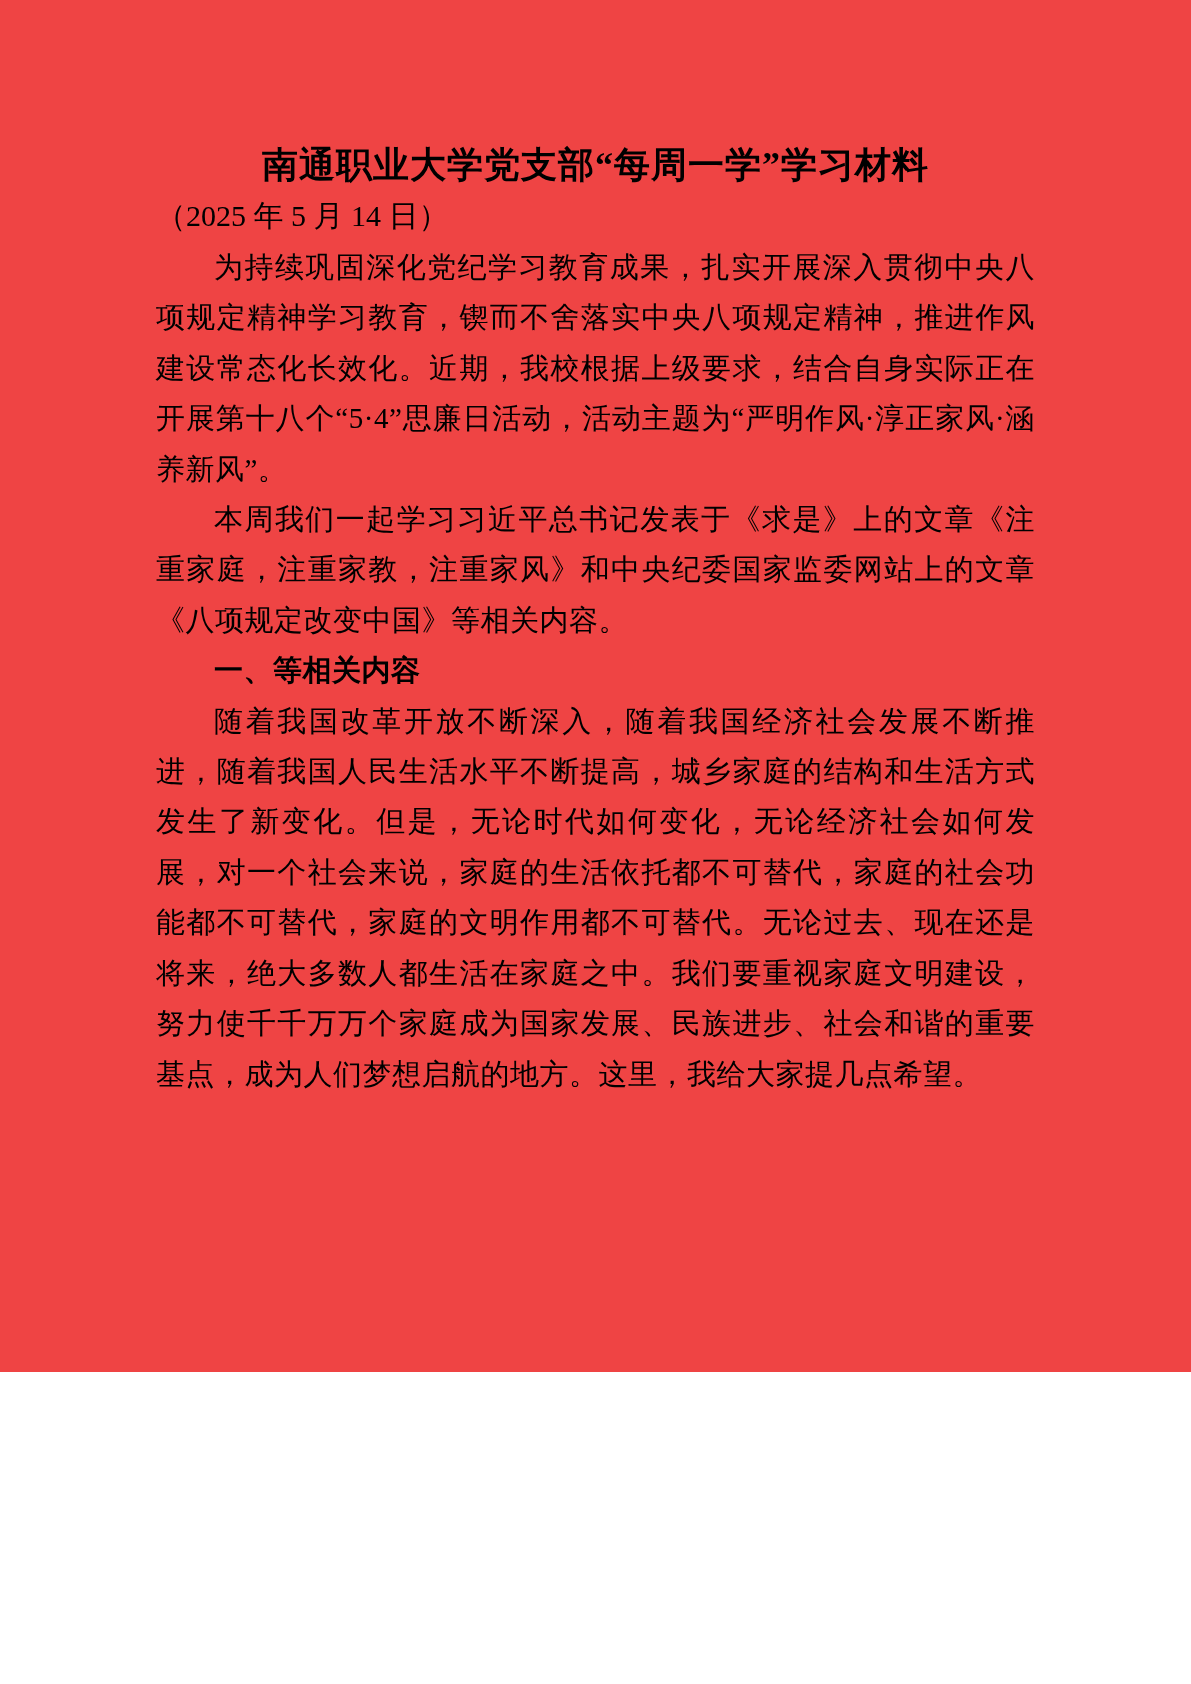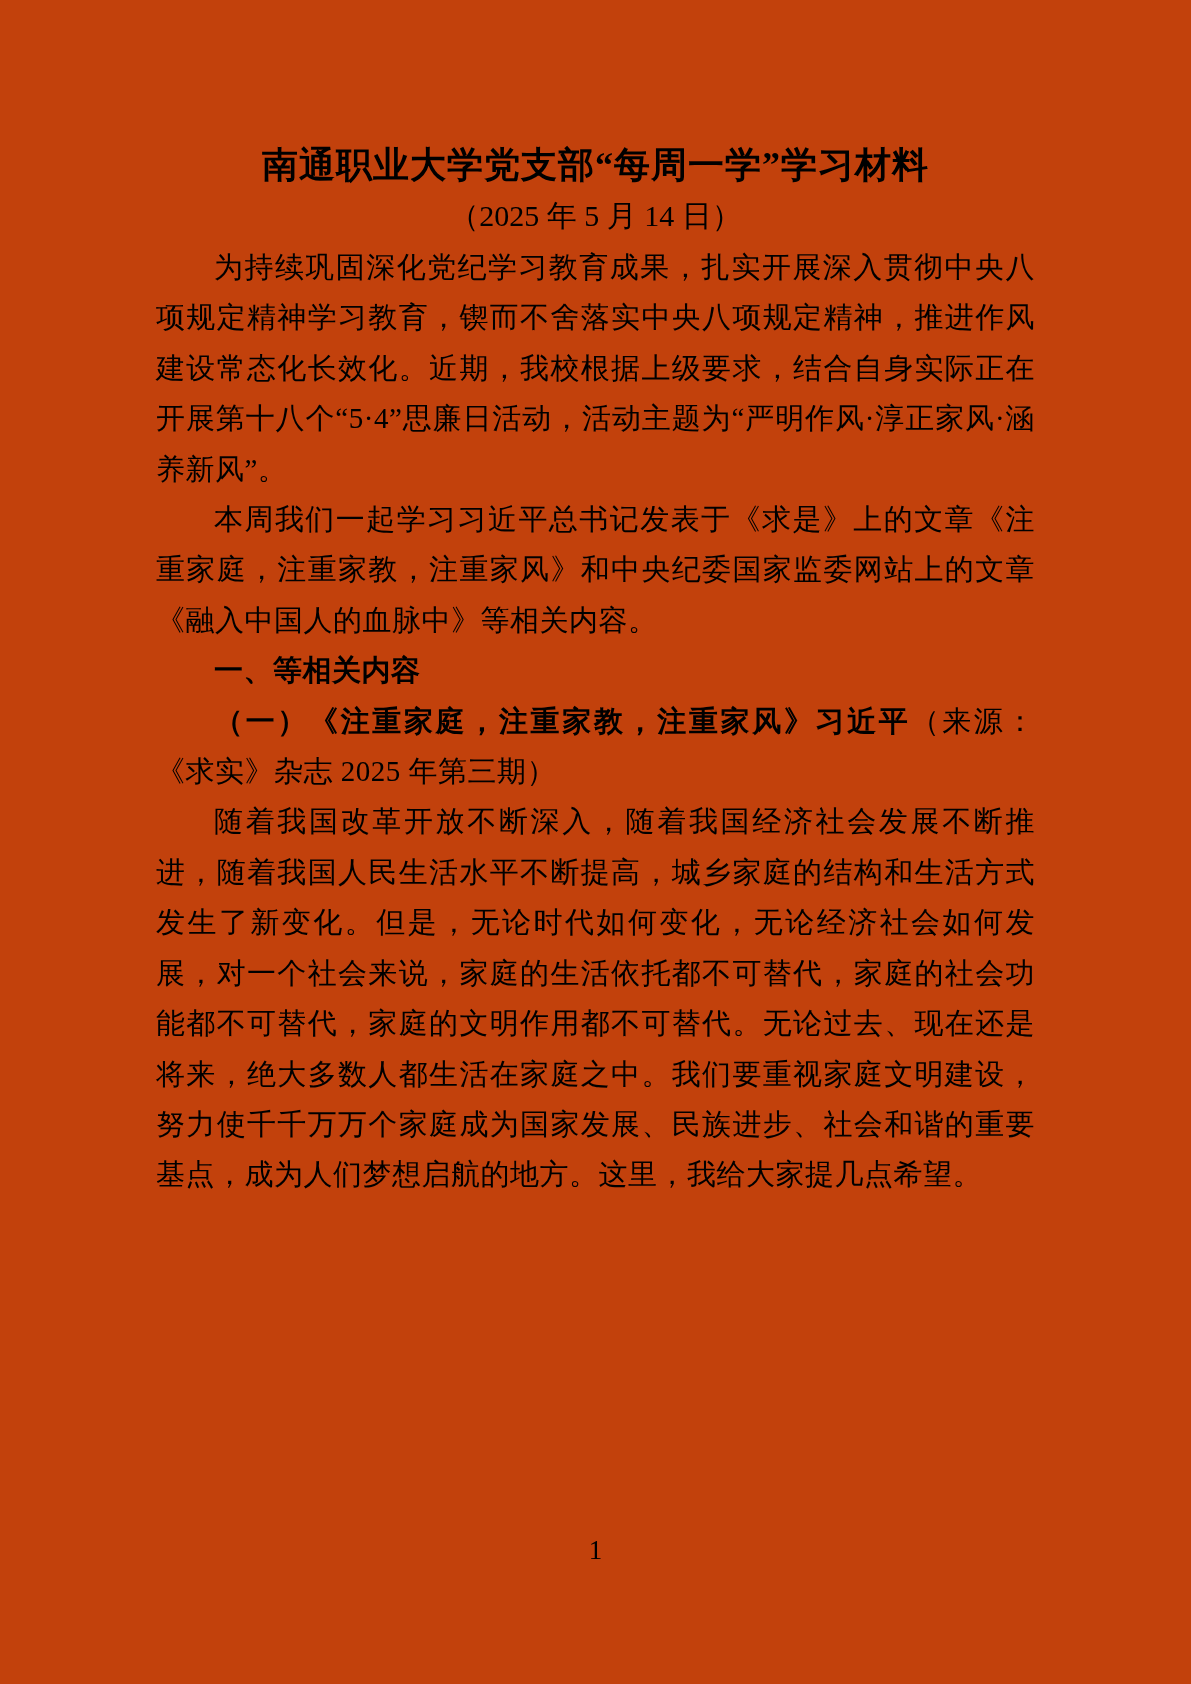--- a/index.html
+++ b/index.html
@@ -10,8 +10,8 @@
   .page {
     position: relative;
     width: 1191px;
-    height: 1684px;
-    background: #c2410c;
+    height: 1372px;
+    background: #ef4444;
     color: #000000;
     font-family: "Liberation Serif", "DejaVu Serif", serif;
     overflow: hidden;

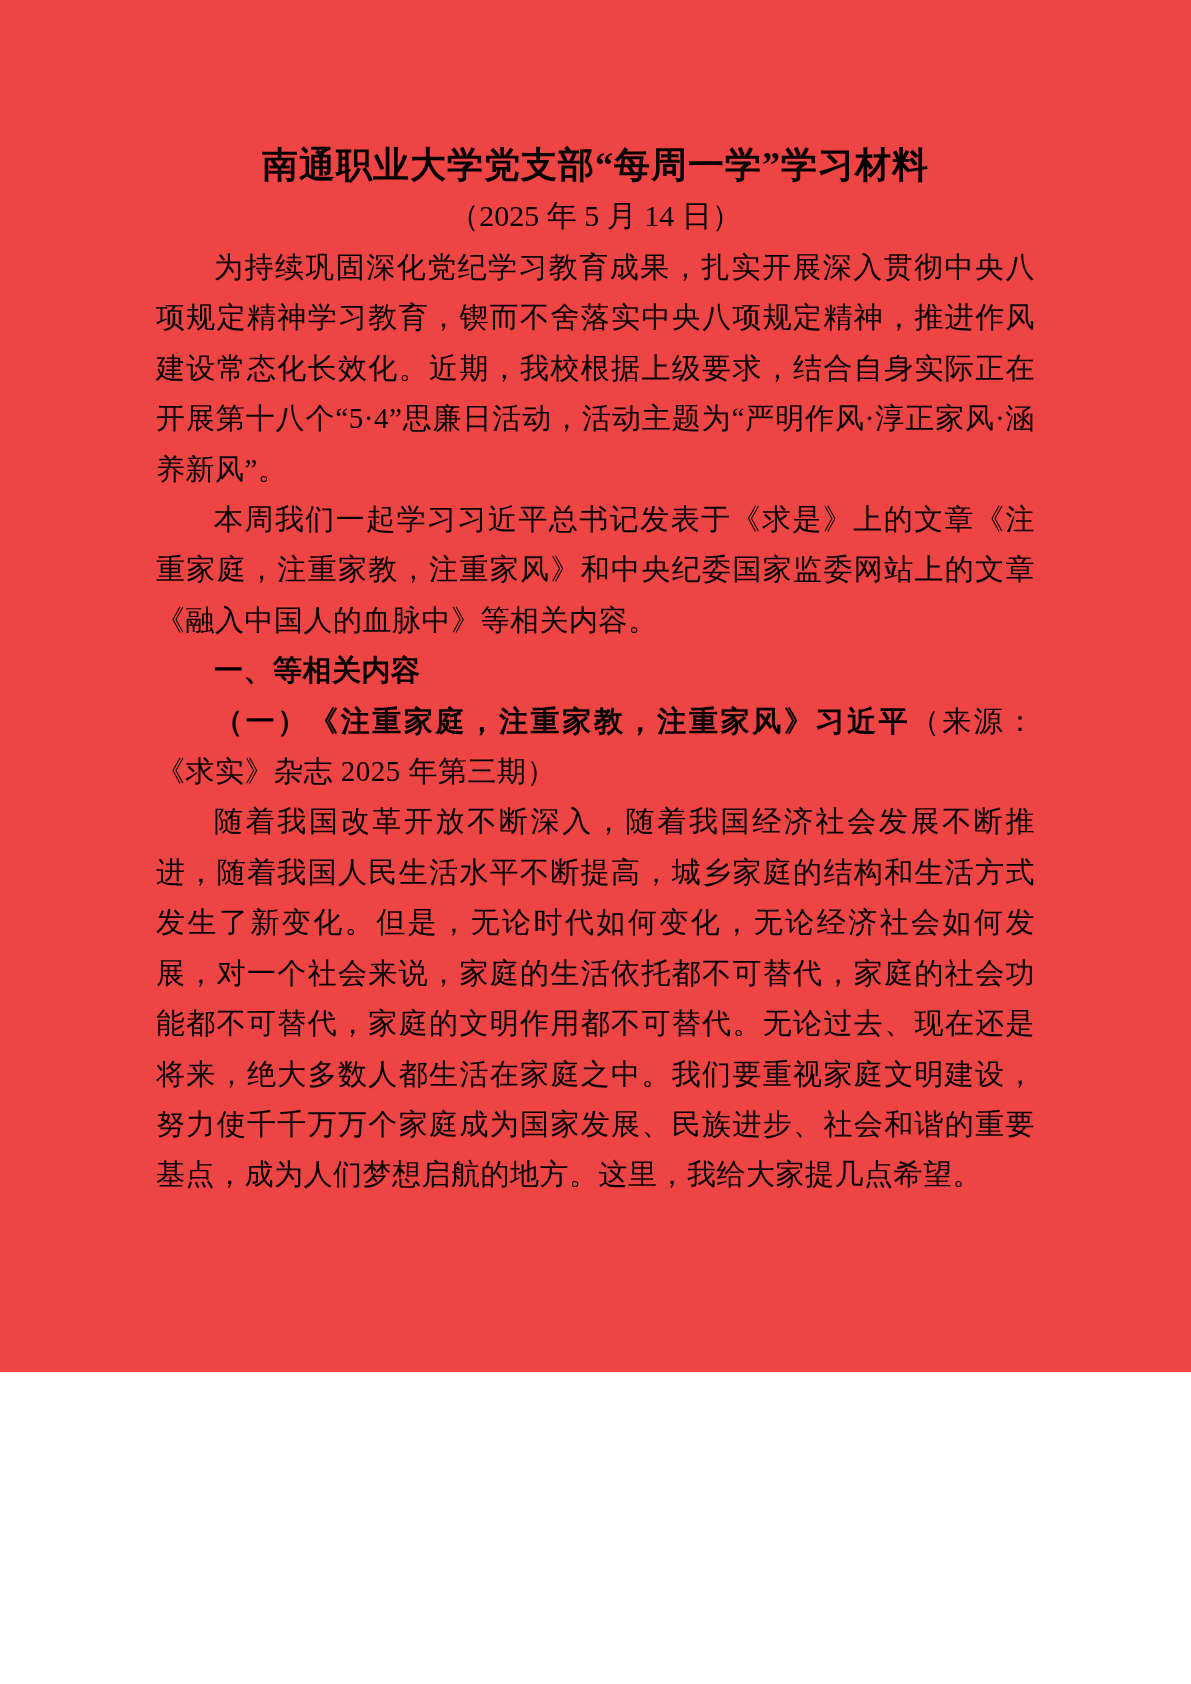--- a/index.html
+++ b/index.html
@@ -34,7 +34,6 @@
     margin: 0;
     font-size: 30px;
     line-height: 52px;
-    text-align: center;
   }
   .body-text p {
     margin: 0;

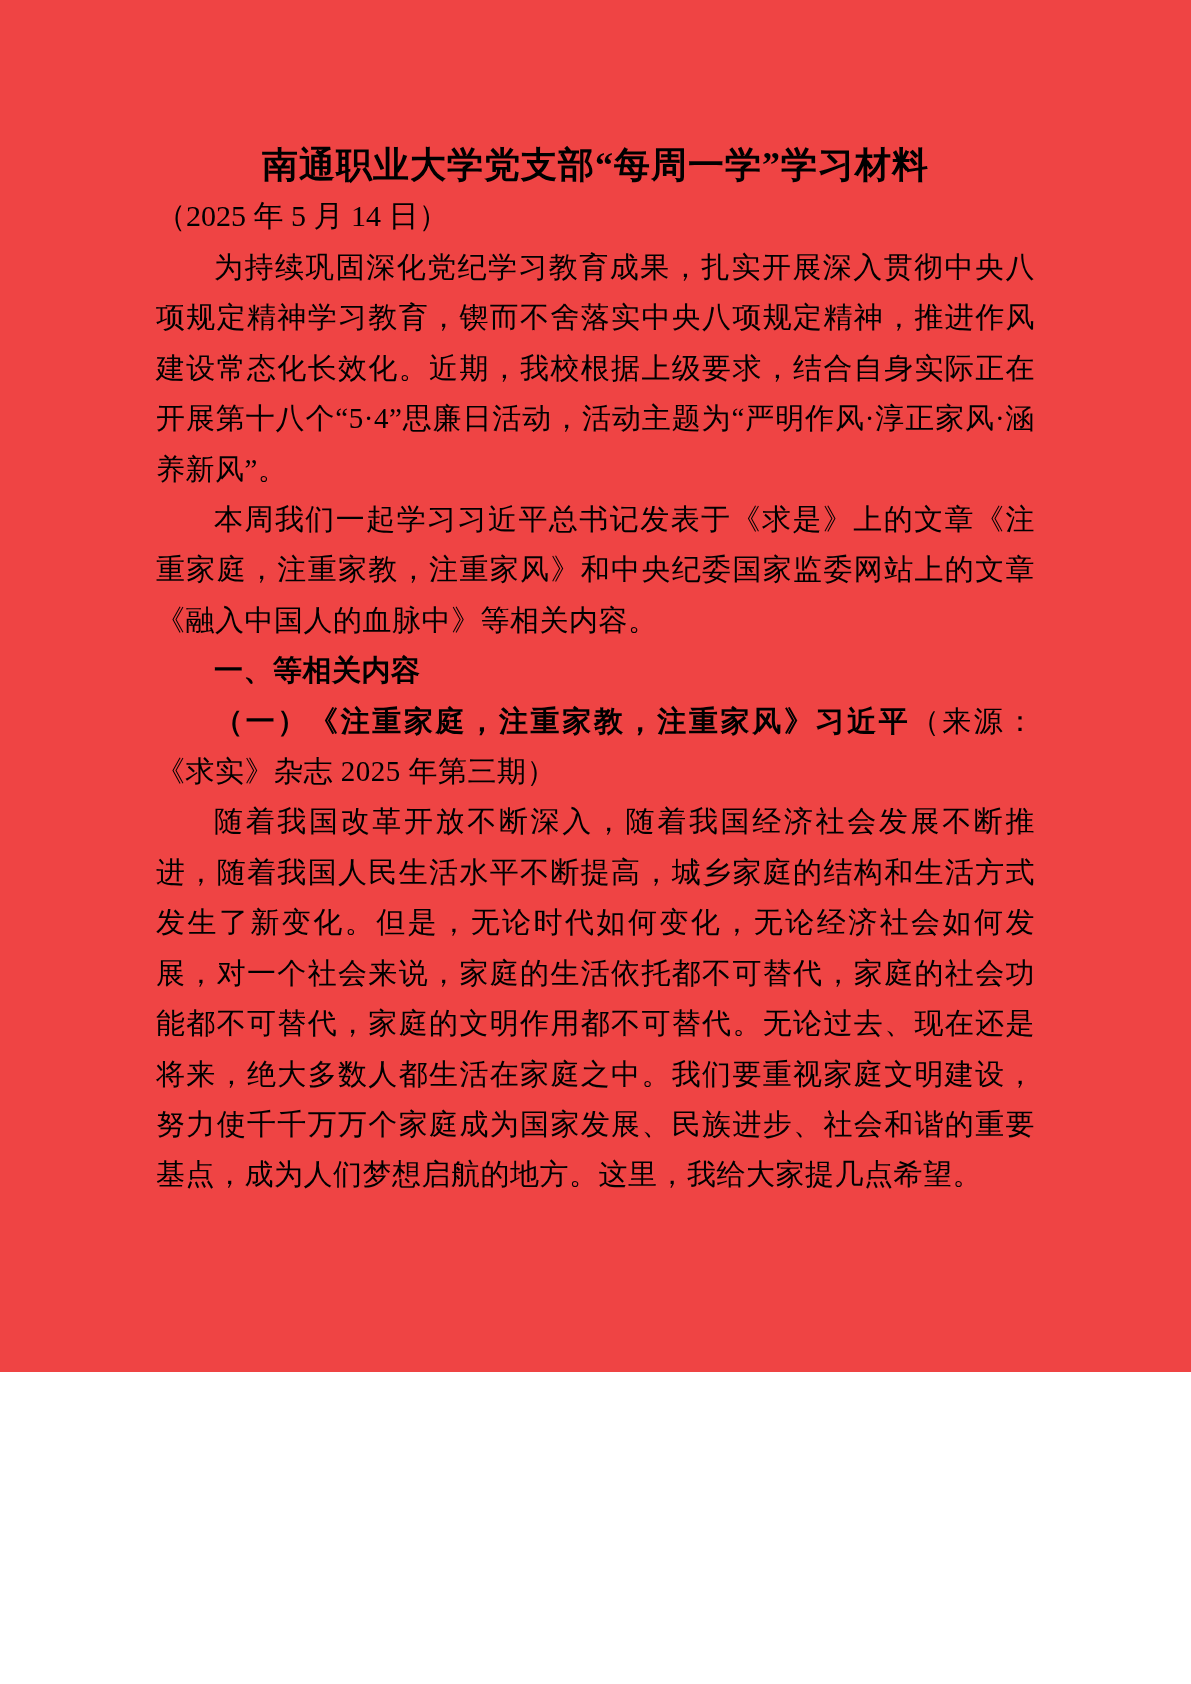--- a/index.html
+++ b/index.html
@@ -79,7 +79,7 @@
 
       <p class="indent">为持续巩固深化党纪学习教育成果，扎实开展深入贯彻中央八项规定精神学习教育，锲而不舍落实中央八项规定精神，推进作风建设常态化长效化。近期，我校根据上级要求，结合自身实际正在开展第十八个“5·4”思廉日活动，活动主题为“严明作风·淳正家风·涵养新风”。</p>
 
-      <p class="indent">本周我们一起学习习近平总书记发表于《求是》上的文章《注重家庭，注重家教，注重家风》和中央纪委国家监委网站上的文章《融入中国人的血脉中》等相关内容。</p>
+      <p class="indent">本周我们一起学习习近平总书记发表于《求是》上的文章《注重家庭，注重家教，注重家风》和中央纪委国家监委网站上的文章《八项规定改变中国》等相关内容。</p>
 
       <p class="indent section-heading">一、等相关内容</p>
 

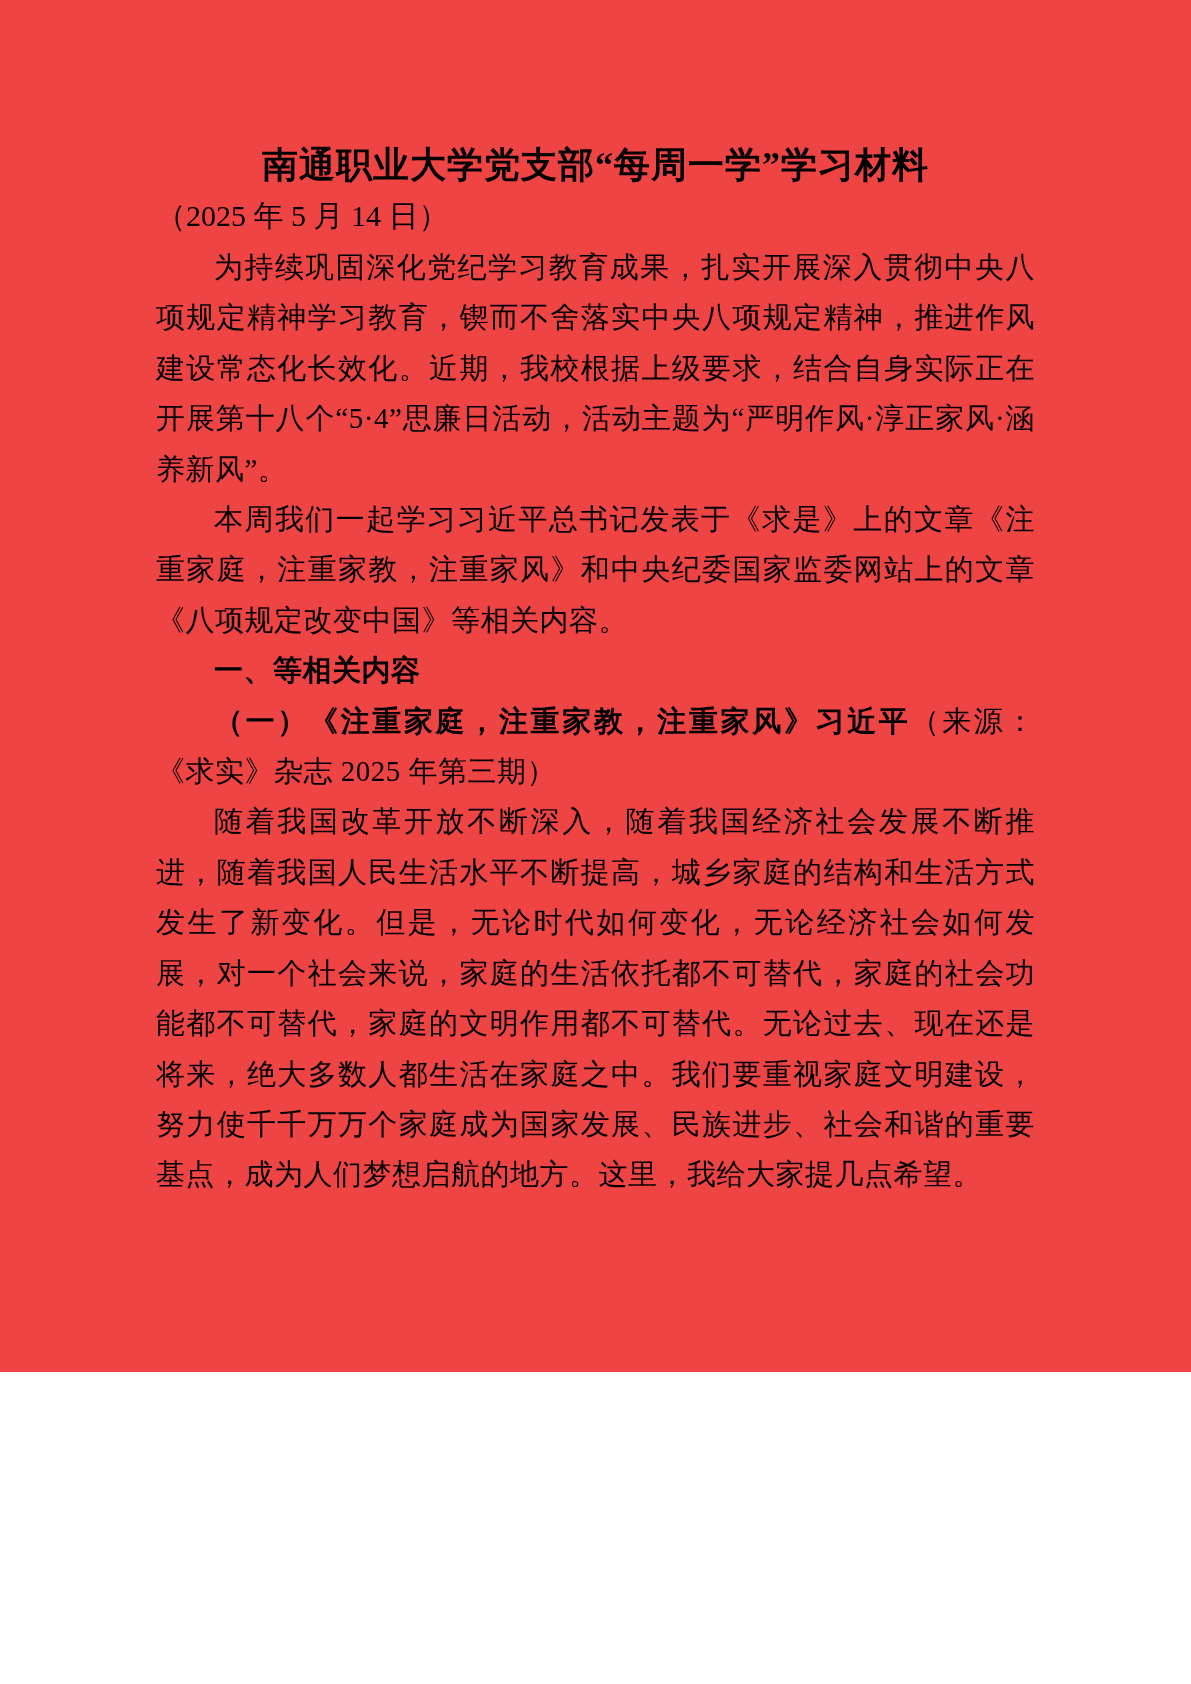--- a/index.html
+++ b/index.html
@@ -83,7 +83,6 @@
 
       <p class="indent section-heading">一、等相关内容</p>
 
-      <p class="indent"><span class="subhead-bold">（一）《注重家庭，注重家教，注重家风》习近平</span><span>（来源：《求实》杂志 2025 年第三期）</span></p>
 
 
       <p class="indent">随着我国改革开放不断深入，随着我国经济社会发展不断推进，随着我国人民生活水平不断提高，城乡家庭的结构和生活方式发生了新变化。但是，无论时代如何变化，无论经济社会如何发展，对一个社会来说，家庭的生活依托都不可替代，家庭的社会功能都不可替代，家庭的文明作用都不可替代。无论过去、现在还是将来，绝大多数人都生活在家庭之中。我们要重视家庭文明建设，努力使千千万万个家庭成为国家发展、民族进步、社会和谐的重要基点，成为人们梦想启航的地方。这里，我给大家提几点希望。</p>

